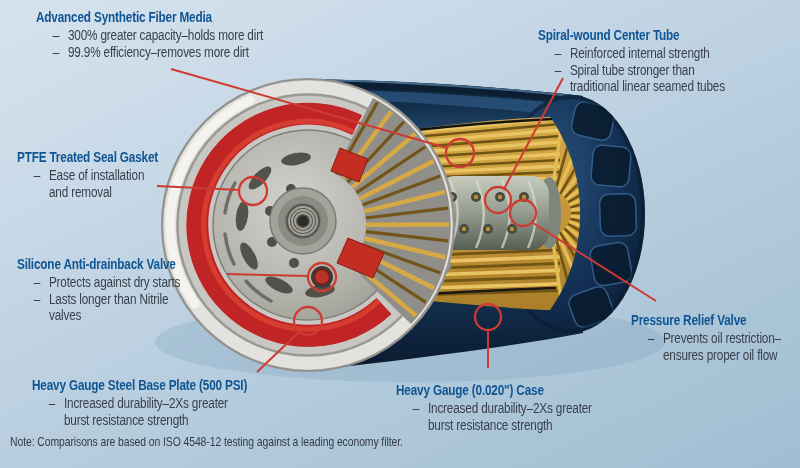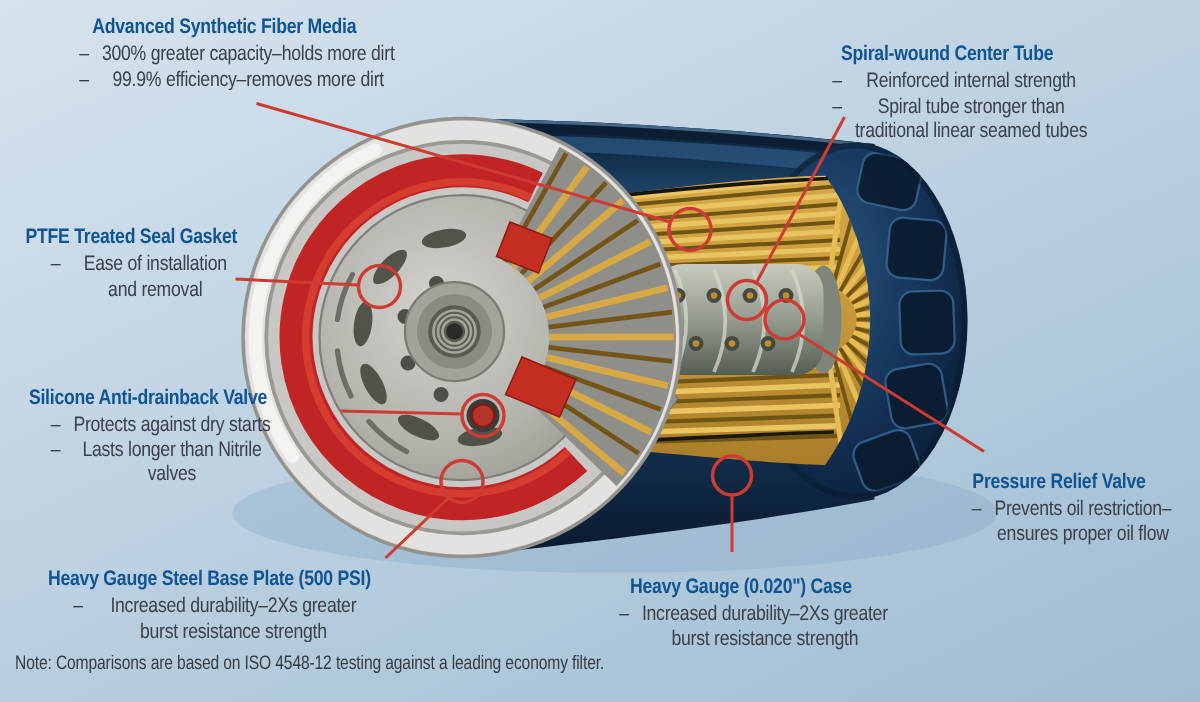--- a/index.html
+++ b/index.html
@@ -7,7 +7,6 @@
     position:relative;width:800px;height:468px;overflow:hidden;
     font-family:"Liberation Sans",sans-serif;
     background:linear-gradient(155deg,#d6e3ee 0%,#c4d6e5 35%,#afc8da 70%,#a2bdd2 100%);
-    text-align:center;
   }
   #art{position:absolute;left:0;top:0;}
   .callout{position:absolute;transform:scaleX(.84);transform-origin:left top;}

